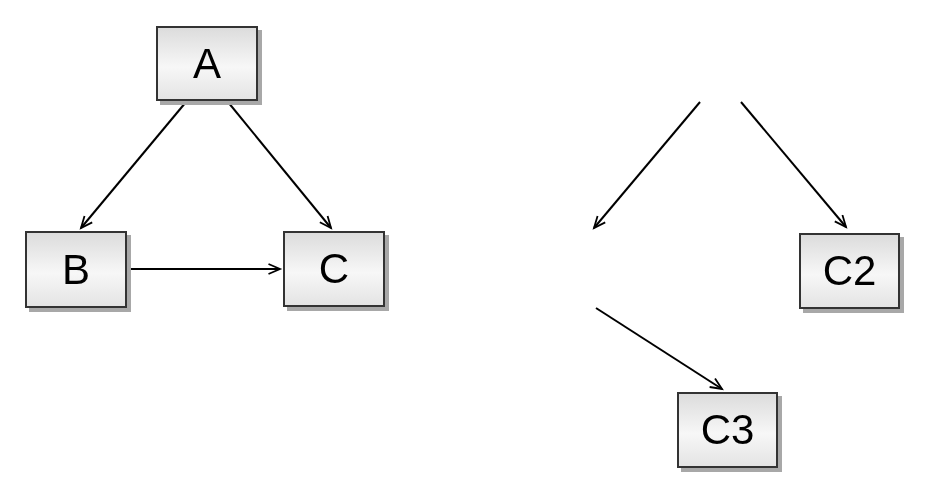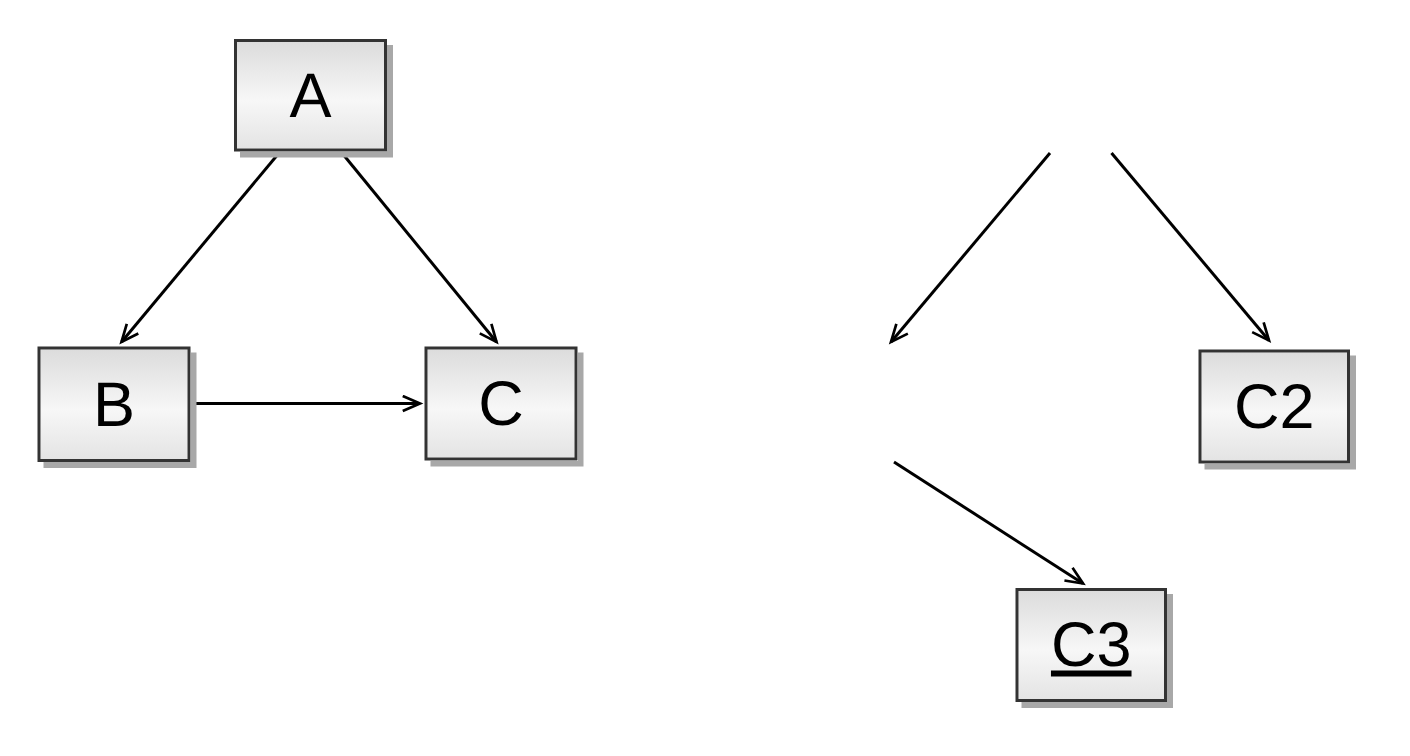--- a/index.html
+++ b/index.html
@@ -85,7 +85,7 @@
   <div class="node" style="left: 799px; top: 222px; width: 101px; height: 76px; margin-top: 11px;">
     <span class="node-label">C2</span>
   </div>
-  <div class="node" style="left: 677px; top: 392px; width: 101px; height: 76px; text-decoration: underline;">
+  <div class="node" style="left: 677px; top: 392px; width: 101px; height: 76px;">
     <span class="node-label">C3</span>
   </div>
 

